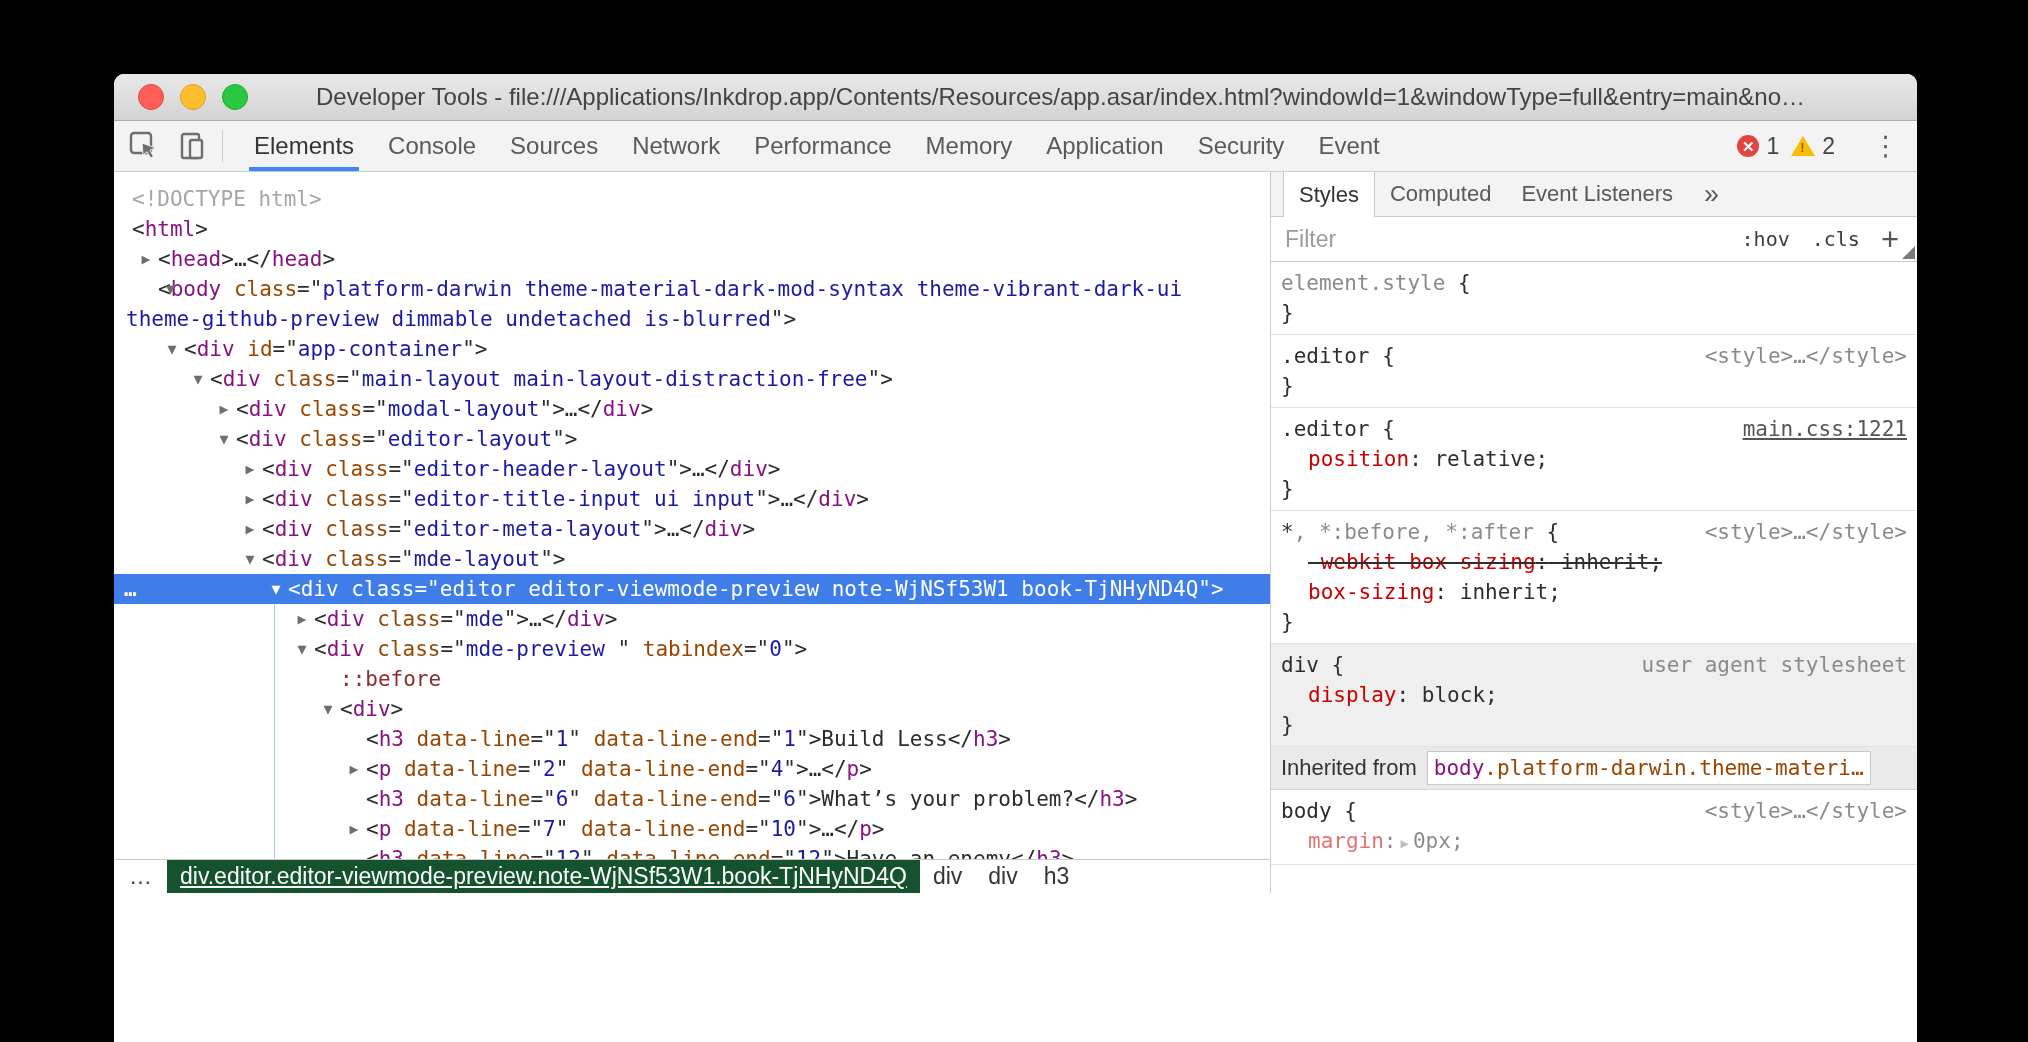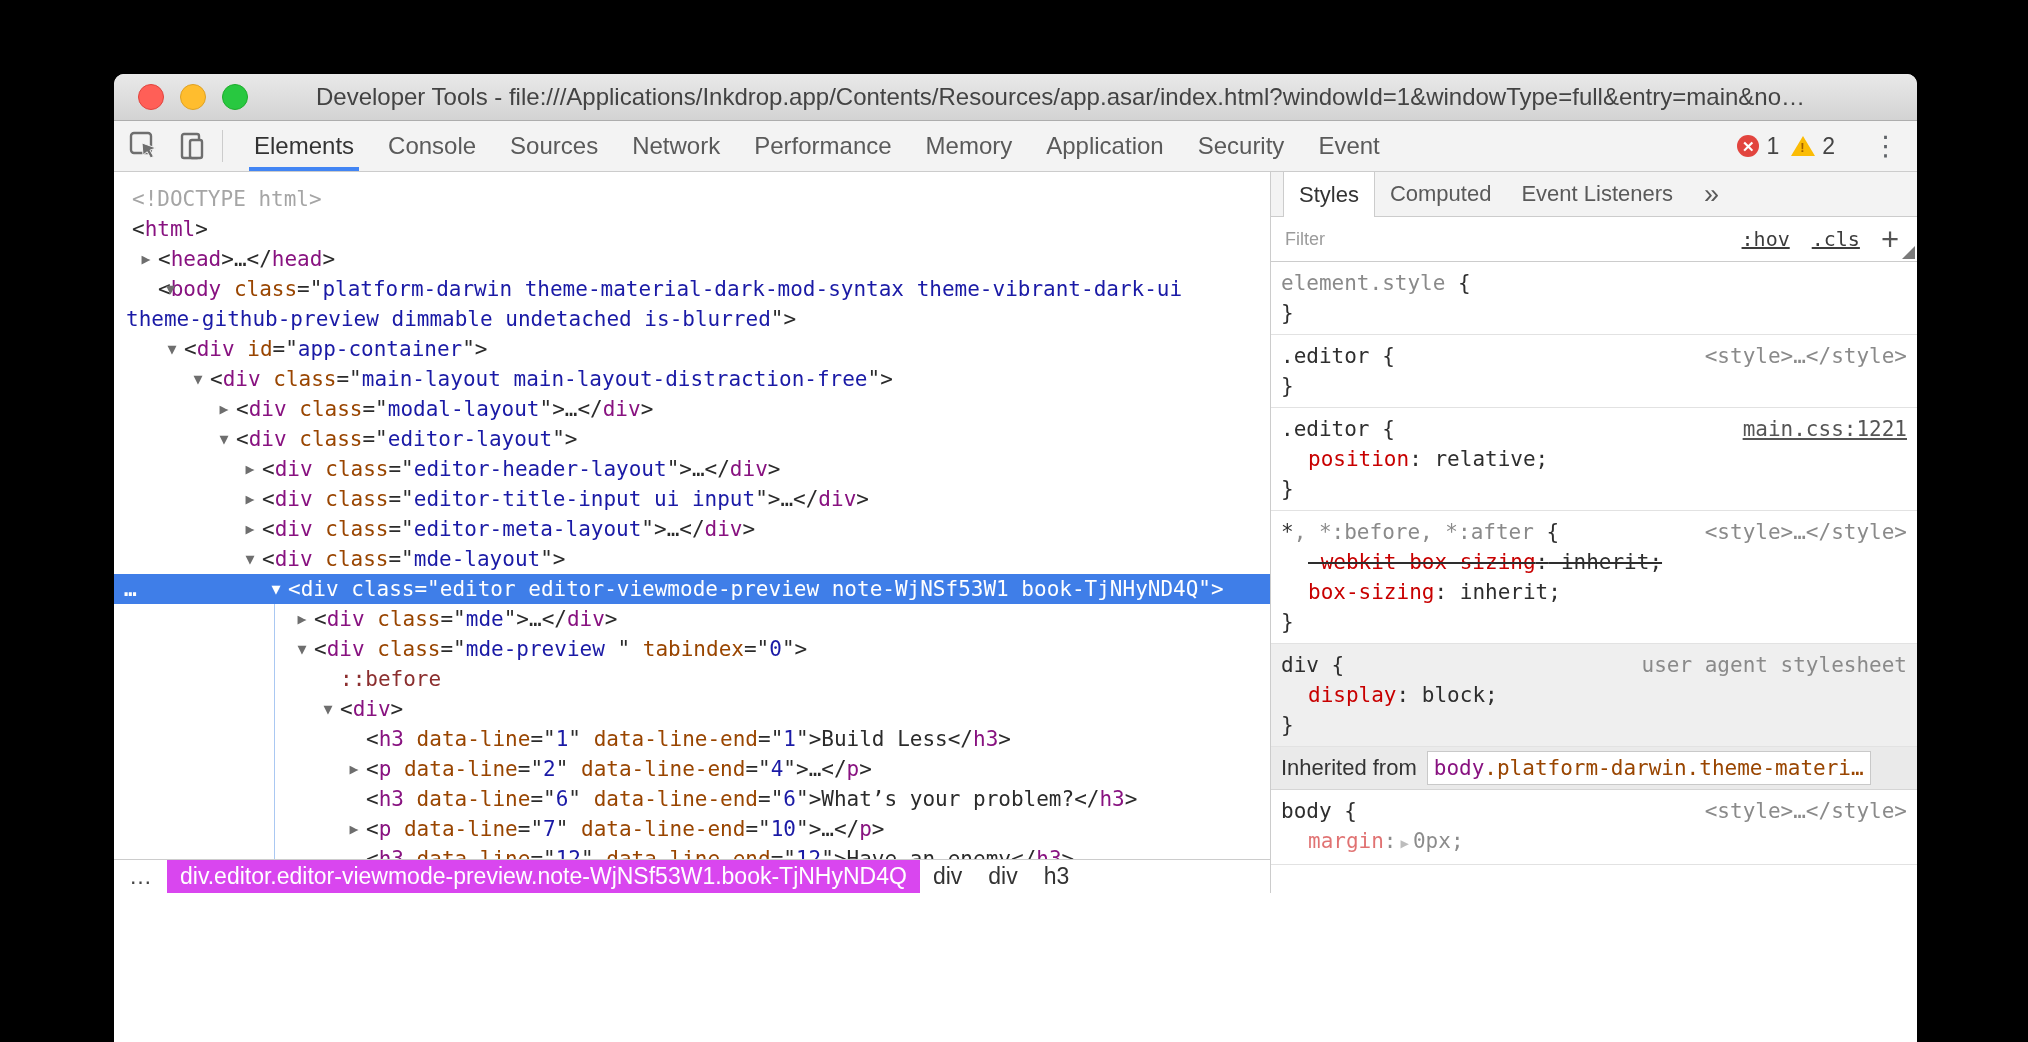--- a/index.html
+++ b/index.html
@@ -67,7 +67,7 @@
   .chevron{display:flex;align-items:center;font-size:27px;color:#5a5a5a;padding:0 16px;}
 
   .filter-row{height:44px;border-bottom:1px solid #ccc;display:flex;align-items:center;padding:0 14px;position:relative;flex:none;}
-  .filter-ph{color:#9b9b9b;font-size:18px;flex:1;}
+  .filter-ph{color:#9b9b9b;font-size:23px;flex:1;}
   .pseudo-btn{font-family:"DejaVu Sans Mono",monospace;font-size:20px;color:#3c3c3c;padding:0 11px;text-decoration:underline;}
   .plus-btn{font-size:31px;color:#555;padding:0 4px 0 10px;line-height:1;}
   .grip{position:absolute;right:2px;bottom:2px;width:0;height:0;border-left:13px solid transparent;border-bottom:13px solid #7a7a7a;}

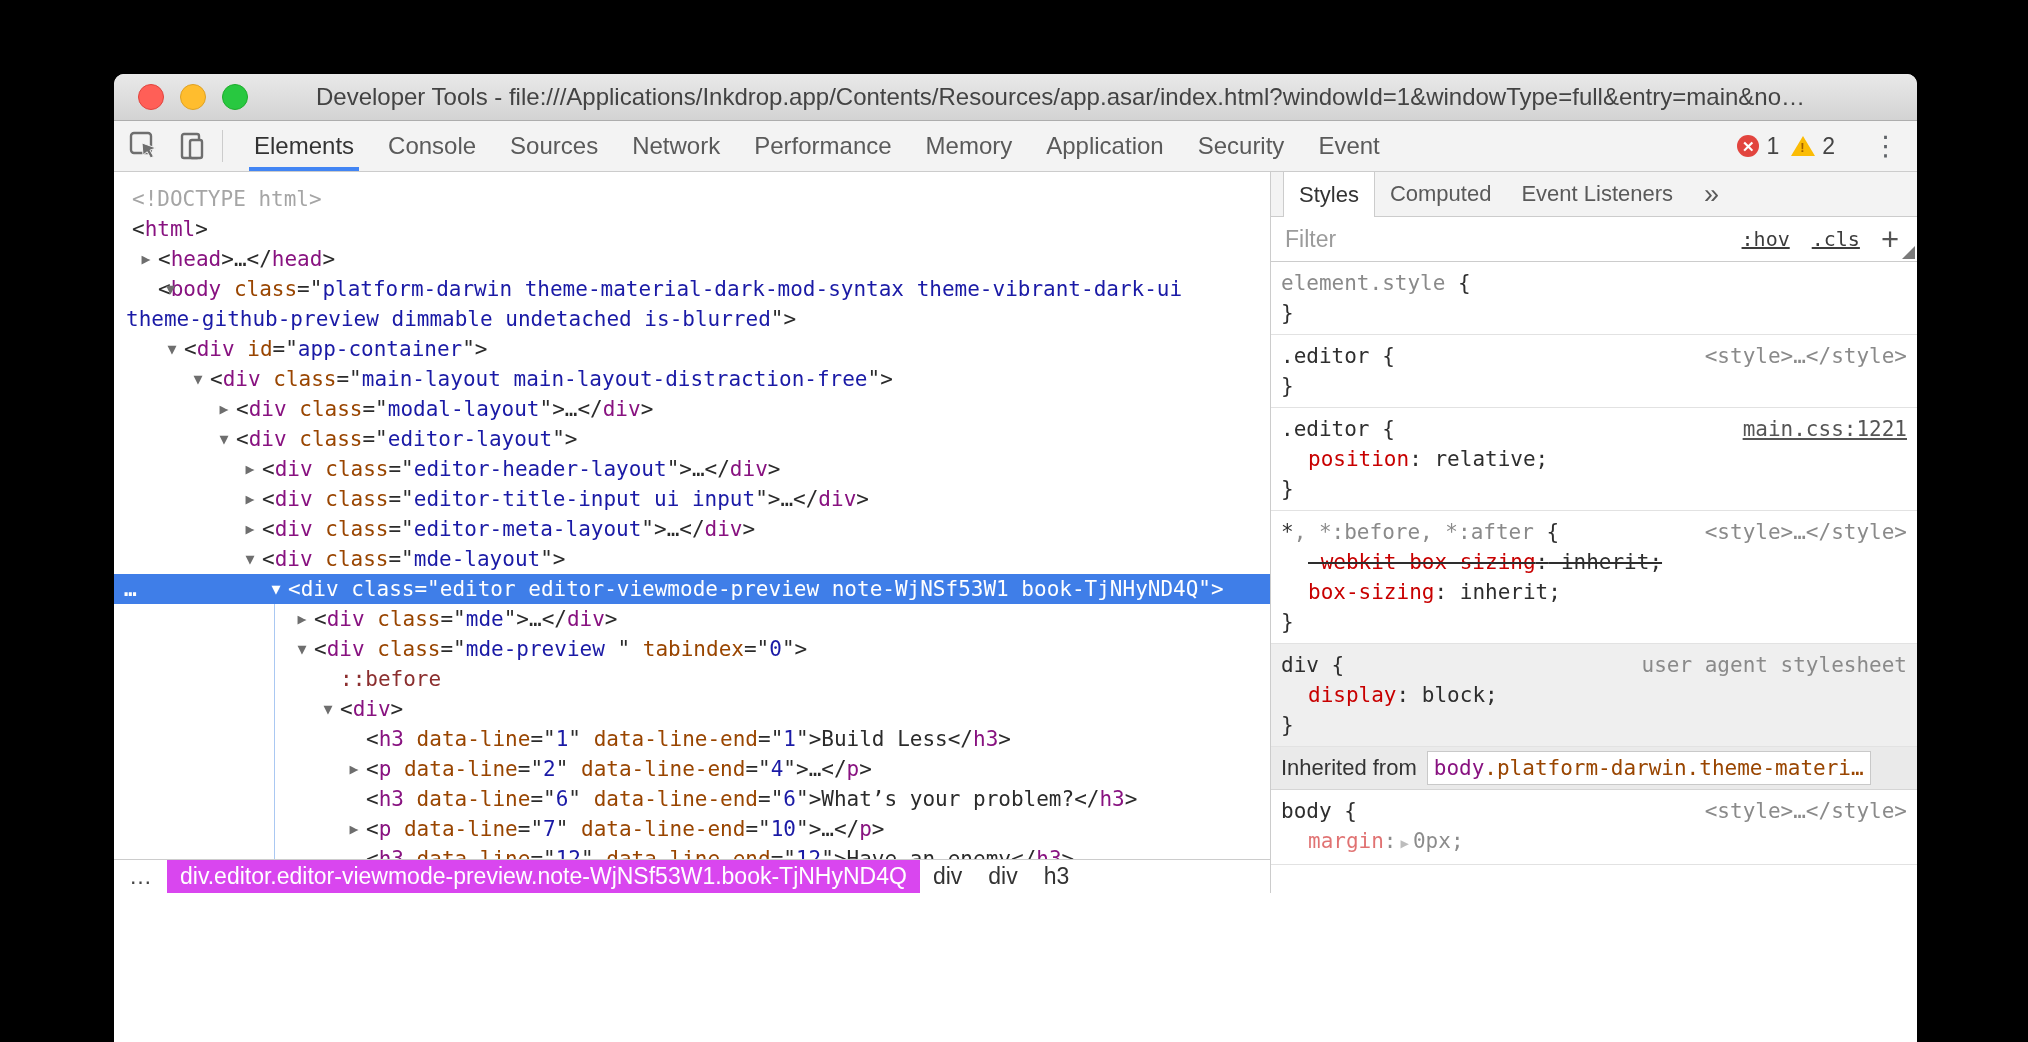--- a/index.html
+++ b/index.html
@@ -68,7 +68,7 @@
 
   .filter-row{height:44px;border-bottom:1px solid #ccc;display:flex;align-items:center;padding:0 14px;position:relative;flex:none;}
   .filter-ph{color:#9b9b9b;font-size:23px;flex:1;}
-  .pseudo-btn{font-family:"DejaVu Sans Mono",monospace;font-size:20px;color:#3c3c3c;padding:0 11px;text-decoration:underline;}
+  .pseudo-btn{font-family:"DejaVu Sans Mono",monospace;font-size:20px;color:#3c3c3c;padding:0 11px;}
   .plus-btn{font-size:31px;color:#555;padding:0 4px 0 10px;line-height:1;}
   .grip{position:absolute;right:2px;bottom:2px;width:0;height:0;border-left:13px solid transparent;border-bottom:13px solid #7a7a7a;}
 

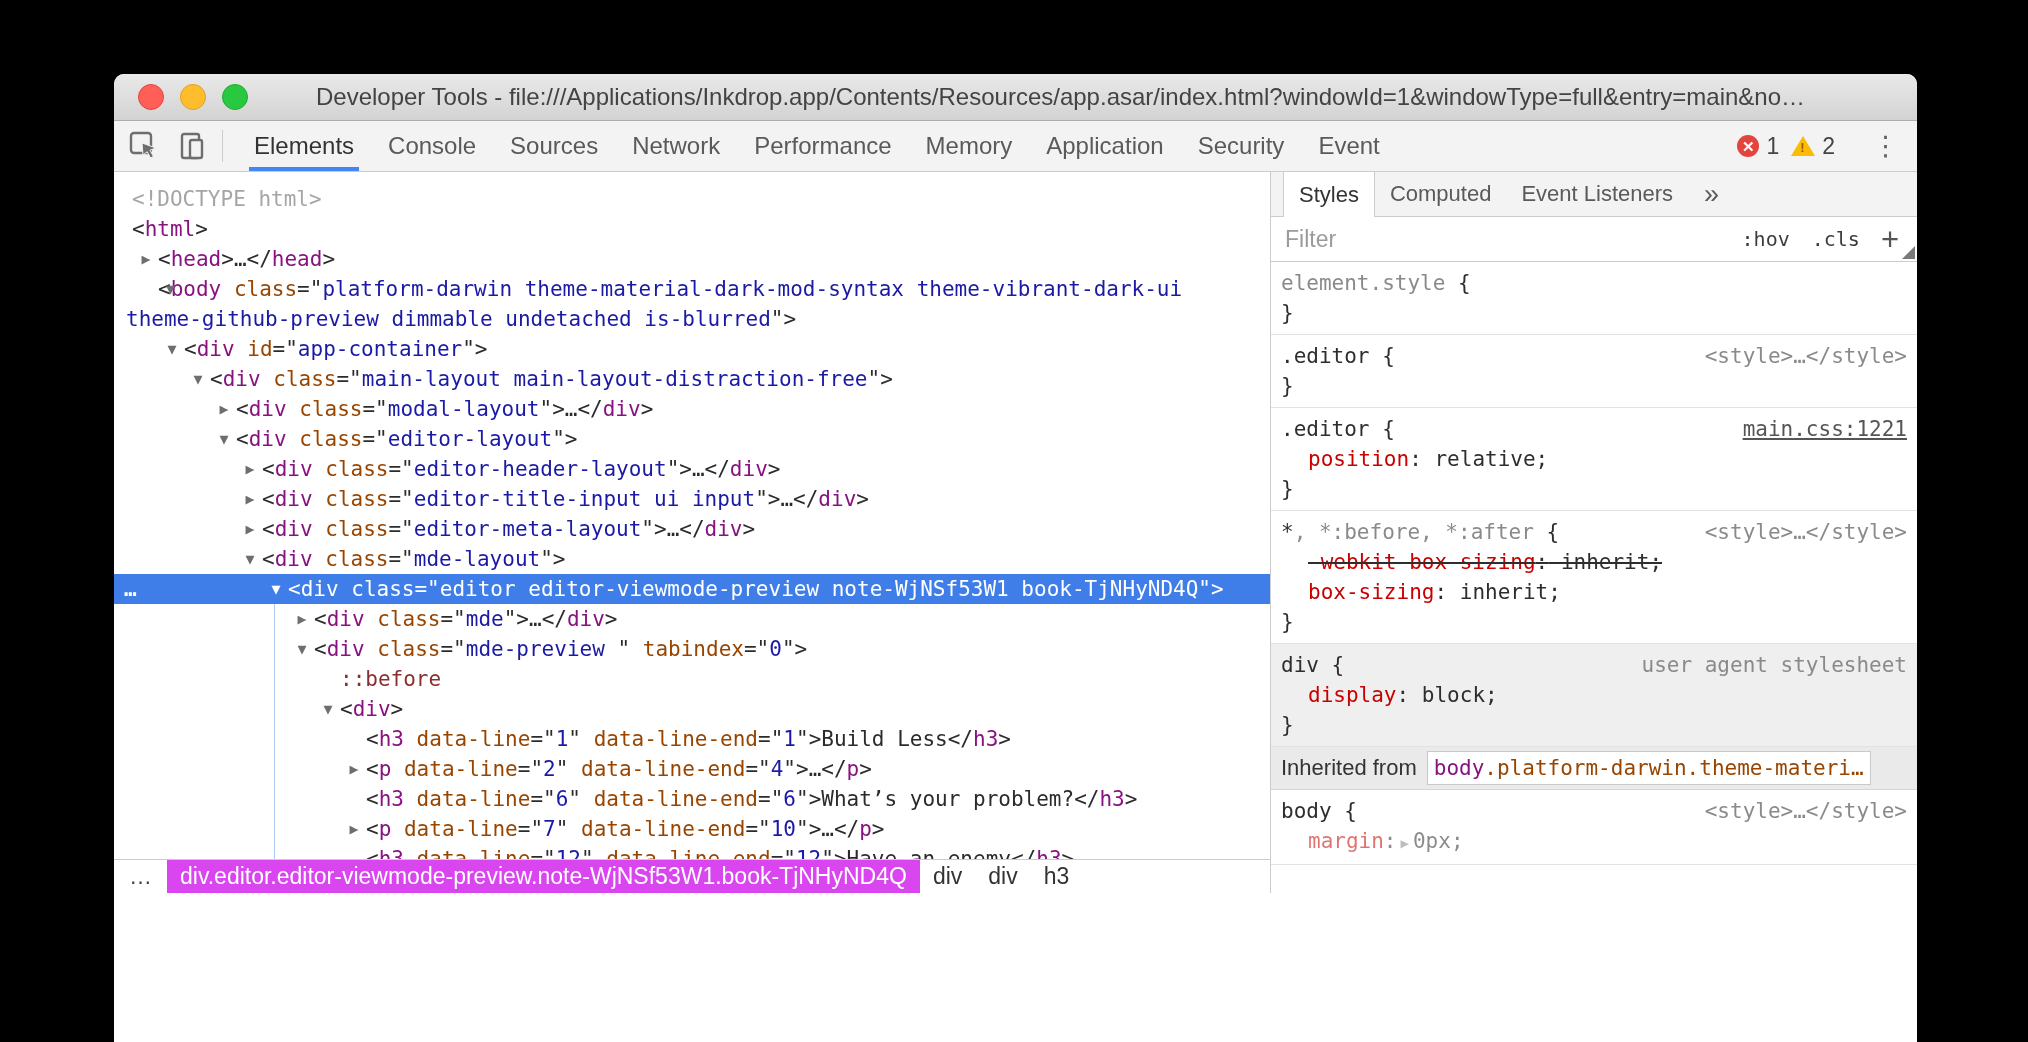--- a/index.html
+++ b/index.html
@@ -56,7 +56,7 @@
                   font-size:23px;color:#333;background:#fff;flex:none;}
   .bc-ellipsis{display:flex;align-items:center;padding:0 15px;color:#444;}
   .crumb{display:flex;align-items:center;padding:0 13px;}
-  .crumb.selected{background:#d946ef;color:#fff;}
+  .crumb.selected{background:#14532d;color:#fff;text-decoration:underline;}
 
   
   .styles-panel{flex:1;border-left:1px solid #ccc;display:flex;flex-direction:column;background:#fff;overflow:hidden;}

